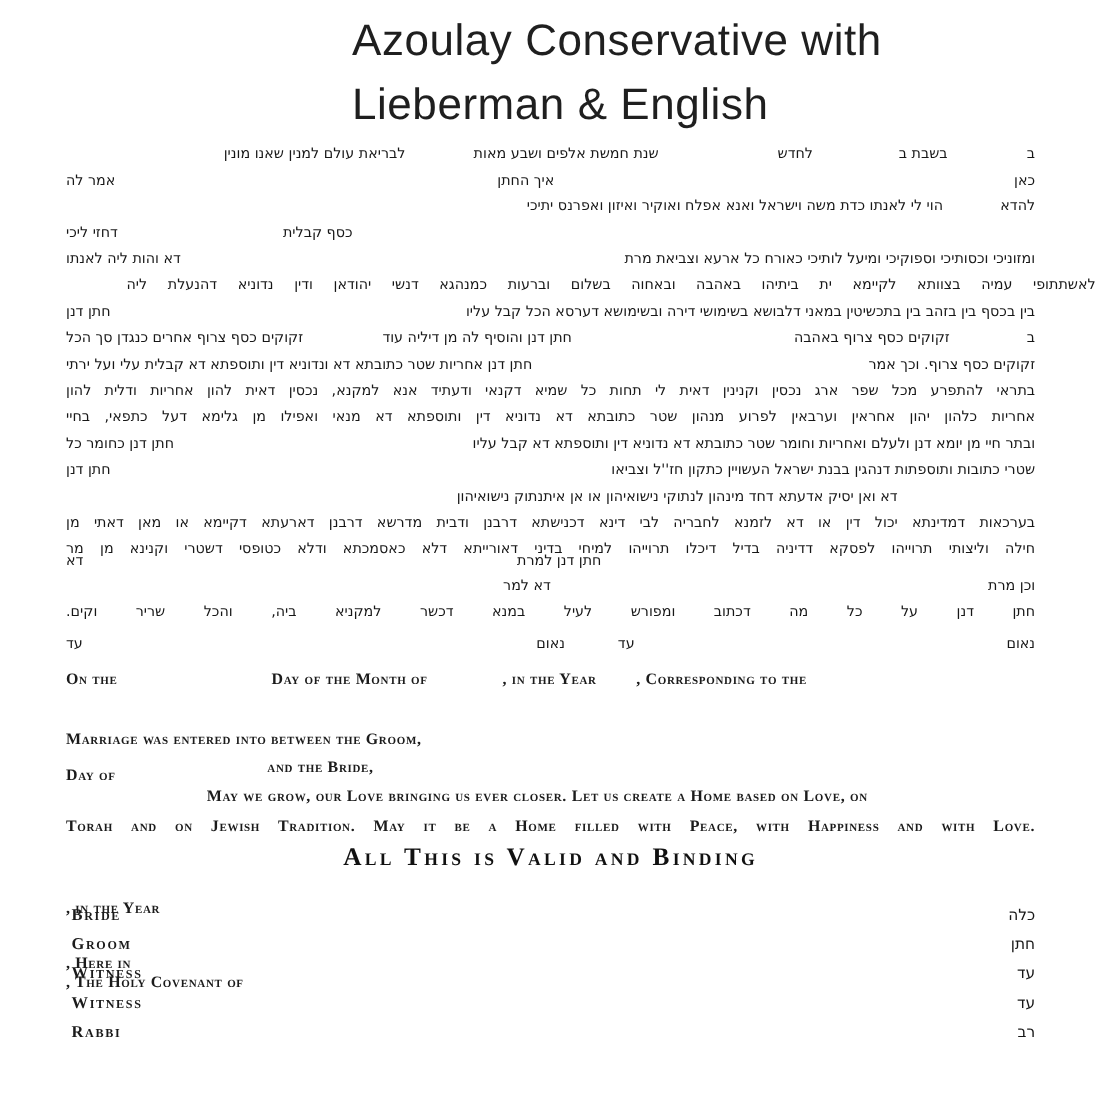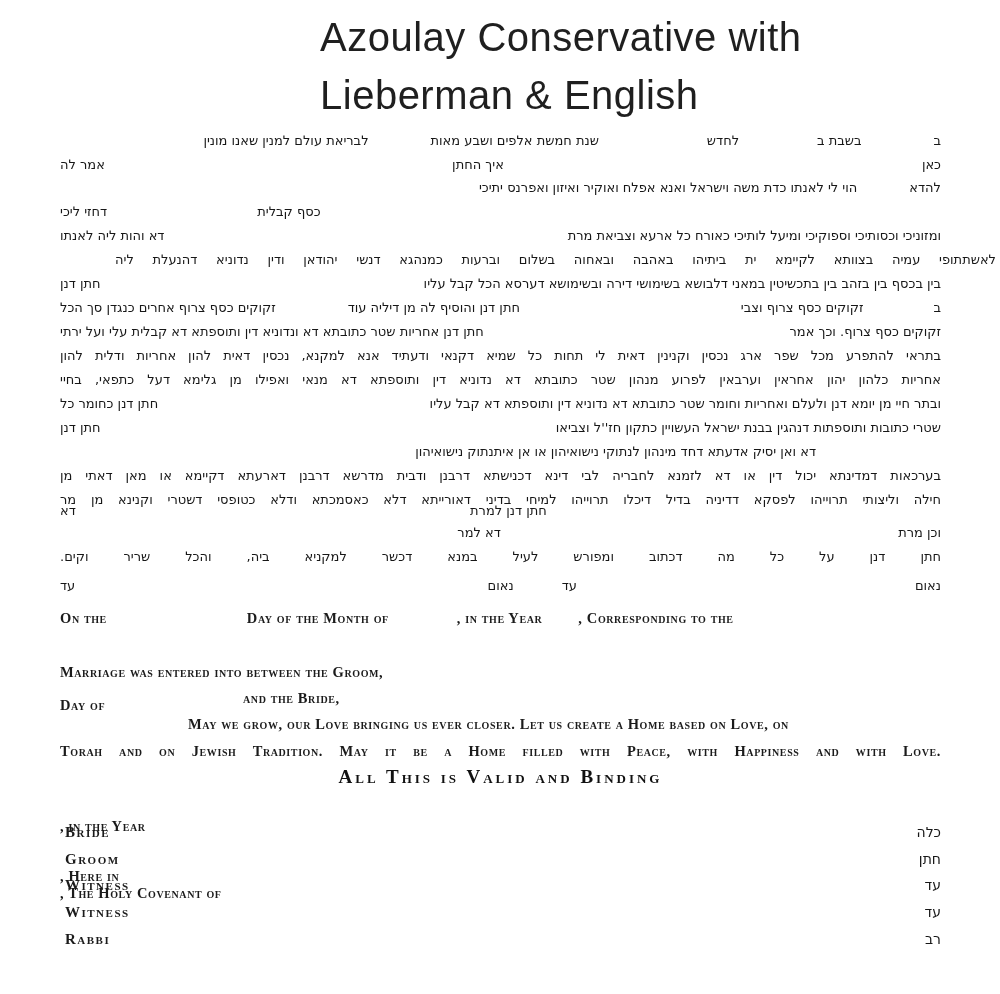--- a/index.html
+++ b/index.html
@@ -57,7 +57,7 @@
       <div class="tline" style="top: 228px;"><span class="seg">ומזוניכי וכסותיכי וספוקיכי ומיעל לותיכי כאורח כל ארעא וצביאת מרת</span><span class="gap" style="flex: 1 1 auto;"></span><span class="seg">דא והות ליה לאנתו</span></div>
       <div class="tline justify" style="top: 252px; padding-left: 55px;">לאשתתופי עמיה בצוותא לקיימא ית ביתיהו באהבה ובאחוה בשלום וברעות כמנהגא דנשי יהודאן ודין נדוניא דהנעלת ליה</div>
       <div class="tline" style="top: 276px;"><span class="seg">בין בכסף בין בזהב בין בתכשיטין במאני דלבושא בשימושי דירה ובשימושא דערסא הכל קבל עליו</span><span class="gap" style="flex: 1 1 auto;"></span><span class="seg">חתן דנן</span></div>
-      <div class="tline" style="top: 300px;"><span class="seg">ב</span><span class="gap" style="flex: 0 0 70px;"></span><span class="seg">זקוקים כסף צרוף וצבי</span><span class="gap" style="flex: 1 1 auto;"></span><span class="seg">חתן דנן והוסיף לה מן דיליה עוד</span><span class="gap" style="flex: 0 0 72px;"></span><span class="seg">זקוקים כסף צרוף אחרים כנגדן סך הכל</span></div>
+      <div class="tline" style="top: 300px;"><span class="seg">ב</span><span class="gap" style="flex: 0 0 70px;"></span><span class="seg">זקוקים כסף צרוף באהבה</span><span class="gap" style="flex: 1 1 auto;"></span><span class="seg">חתן דנן והוסיף לה מן דיליה עוד</span><span class="gap" style="flex: 0 0 72px;"></span><span class="seg">זקוקים כסף צרוף אחרים כנגדן סך הכל</span></div>
       <div class="tline" style="top: 324px;"><span class="seg">זקוקים כסף צרוף. וכך אמר</span><span class="gap" style="flex: 1 1 auto;"></span><span class="seg">חתן דנן אחריות שטר כתובתא דא ונדוניא דין ותוספתא דא קבלית עלי ועל ירתי</span></div>
       <div class="tline justify" style="top: 348px;">בתראי להתפרע מכל שפר ארג נכסין וקנינין דאית לי תחות כל שמיא דקנאי ודעתיד אנא למקנא, נכסין דאית להון אחריות ודלית להון</div>
       <div class="tline justify" style="top: 372px;">אחריות כלהון יהון אחראין וערבאין לפרוע מנהון שטר כתובתא דא נדוניא דין ותוספתא דא מנאי ואפילו מן גלימא דעל כתפאי, בחיי</div>

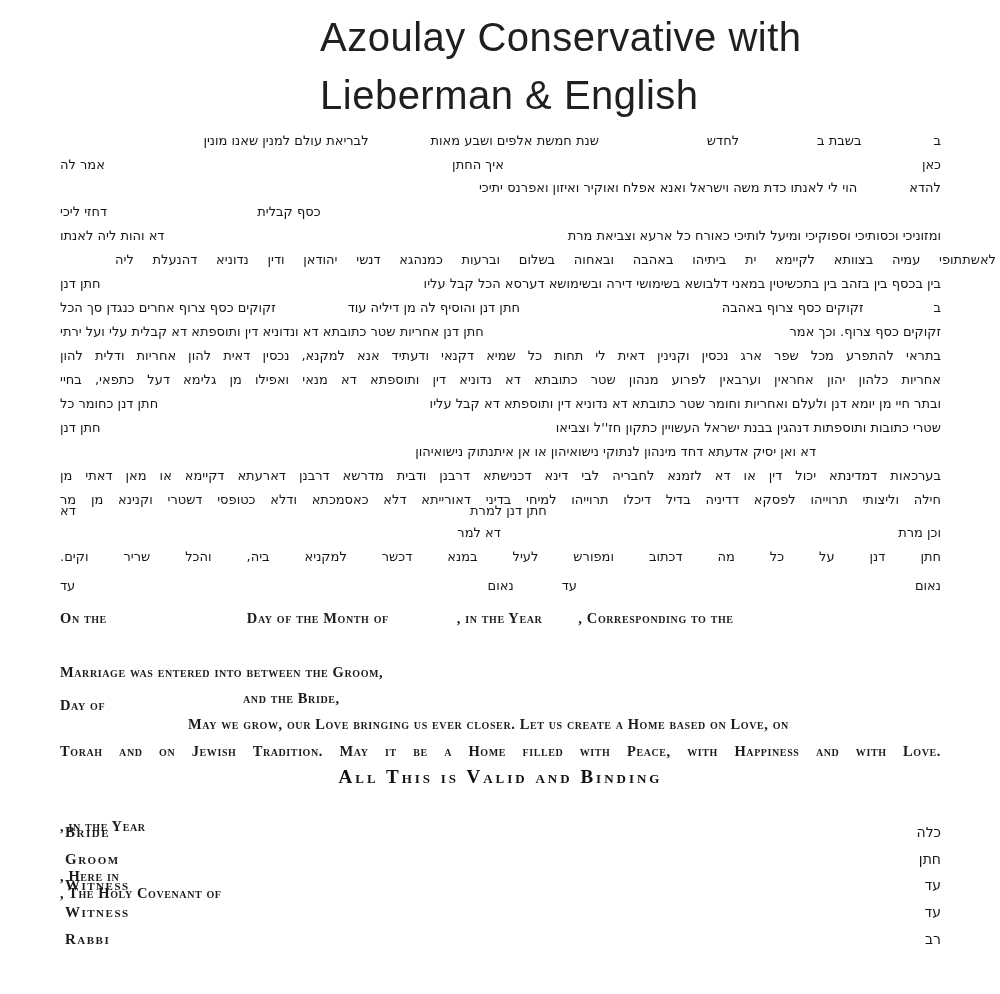--- a/index.html
+++ b/index.html
@@ -31,7 +31,7 @@
 
   .heading{position:absolute;left:60px;top:766px;width:881px;text-align:center;
           font-family:"Liberation Serif",serif;font-variant:small-caps;
-          font-weight:bold;font-size:19px;letter-spacing:3px;color:#111111;}
+          font-weight:bold;font-size:23px;letter-spacing:3px;color:#111111;}
 
   #signatures .sig-row{position:absolute;left:60px;width:881px;height:22px;}
   #signatures .sig-label{position:absolute;left:5px;top:0;

